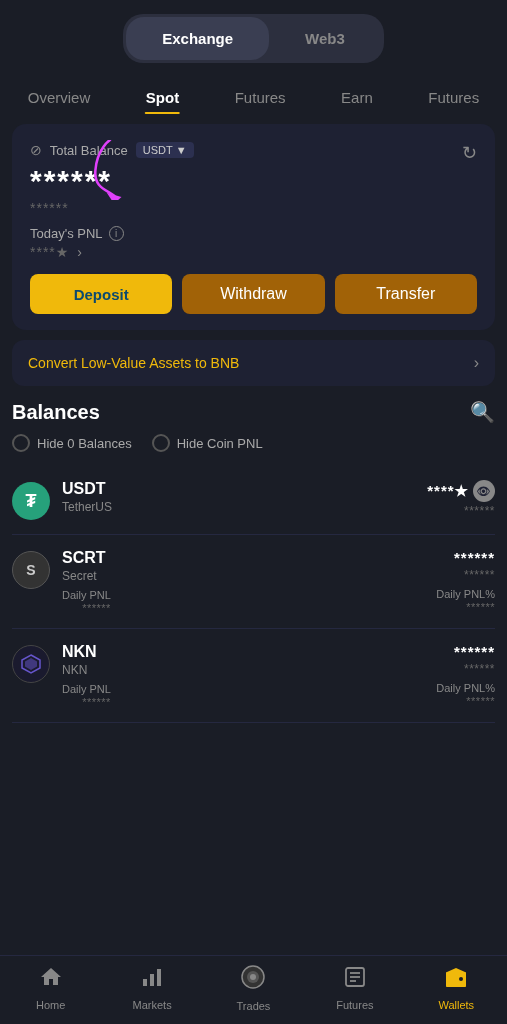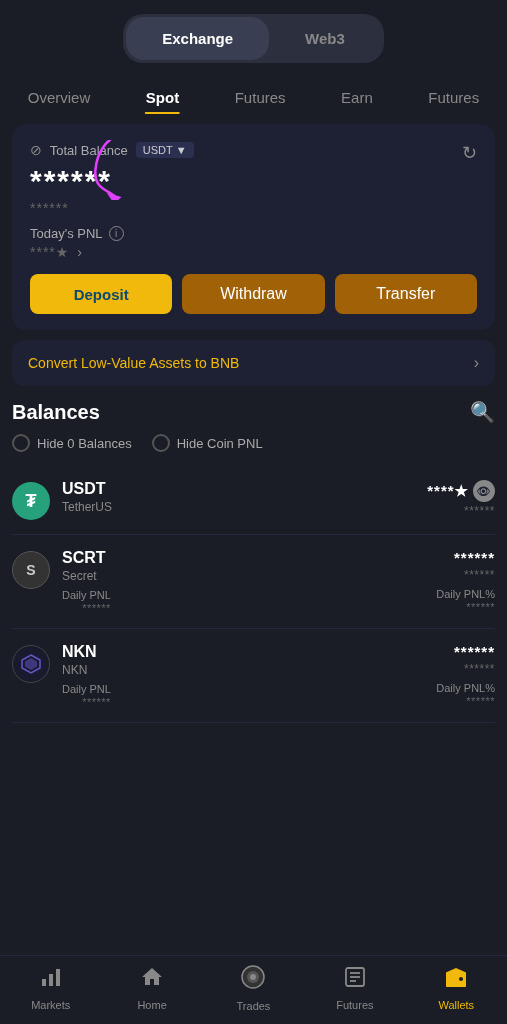--- a/index.html
+++ b/index.html
@@ -584,20 +584,20 @@
   <div class="nav-item">
     <div class="nav-item-icon">
       <svg width="24" height="24" viewBox="0 0 24 24" fill="#888">
+        <path d="M10 20v-6h4v6h5v-8h3L12 3 2 12h3v8z"></path>
+      </svg>
+    </div>
+    <span class="nav-item-label">Home</span>
+  </div>
+  <div class="nav-item">
+    <div class="nav-item-icon">
+      <svg width="24" height="24" viewBox="0 0 24 24" fill="#888">
         <rect x="3" y="14" width="4" height="7"></rect>
         <rect x="10" y="9" width="4" height="12"></rect>
         <rect x="17" y="4" width="4" height="17"></rect>
       </svg>
     </div>
     <span class="nav-item-label">Markets</span>
-  </div>
-  <div class="nav-item">
-    <div class="nav-item-icon">
-      <svg width="24" height="24" viewBox="0 0 24 24" fill="#888">
-        <path d="M10 20v-6h4v6h5v-8h3L12 3 2 12h3v8z"></path>
-      </svg>
-    </div>
-    <span class="nav-item-label">Home</span>
   </div>
   <div class="nav-item">
     <div class="nav-item-icon">

